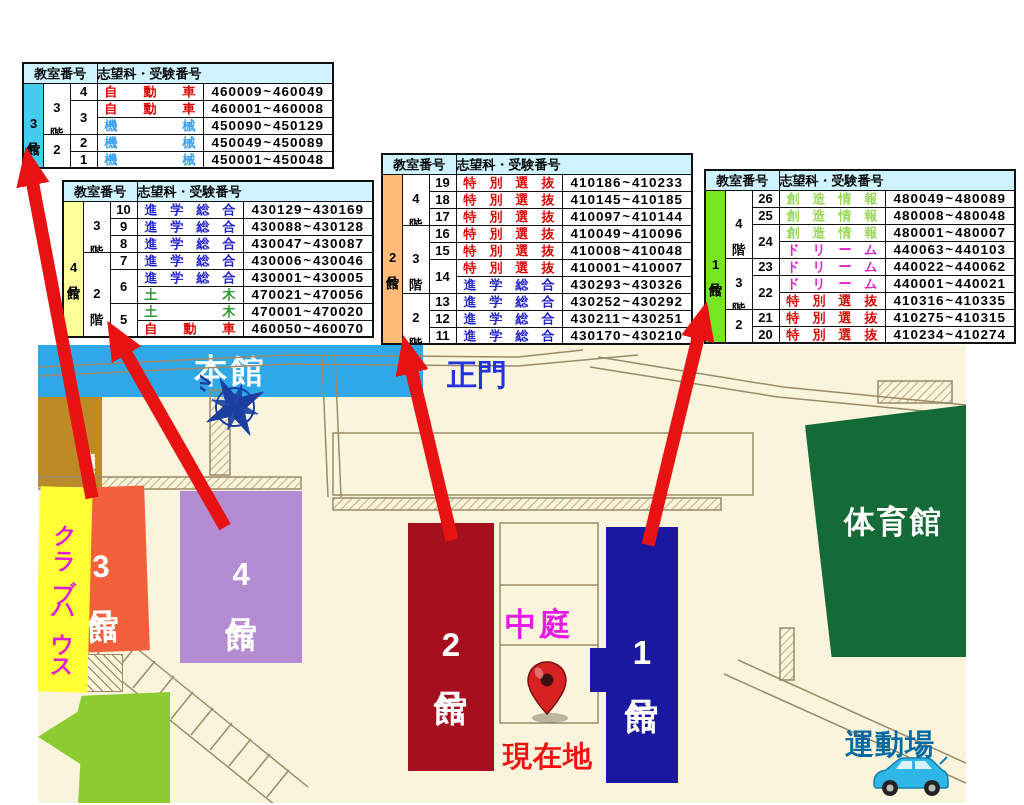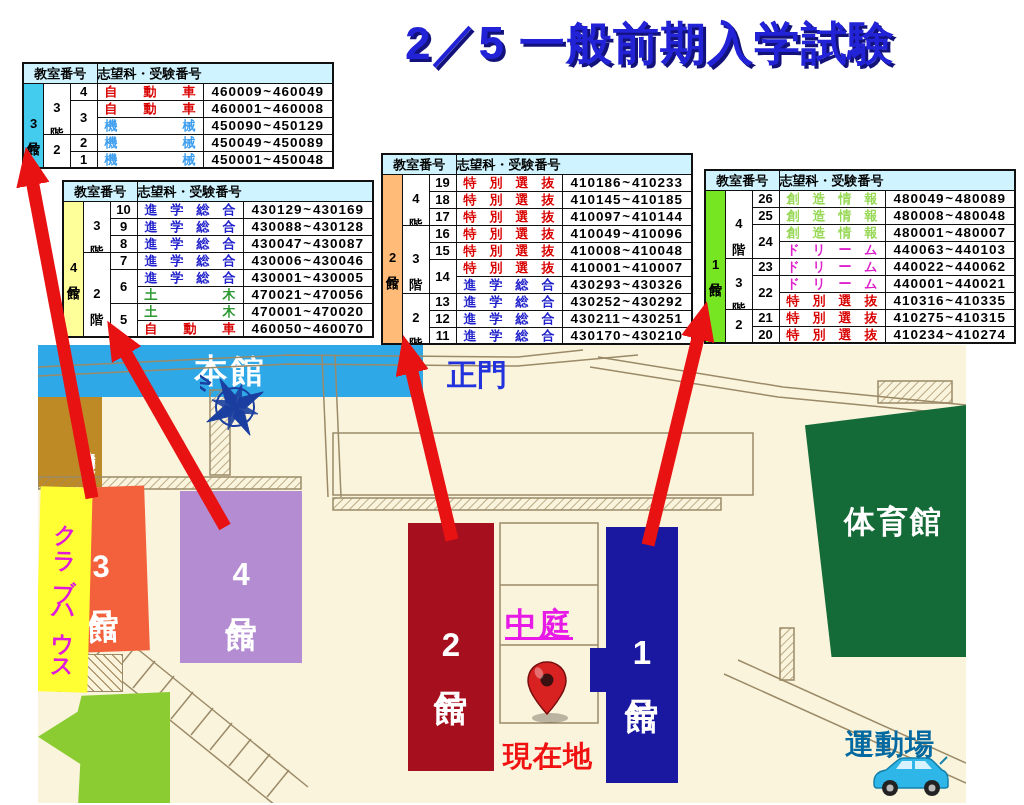--- a/index.html
+++ b/index.html
@@ -86,7 +86,6 @@
 <div id="stage">
 
   <div id="page-title">
-    <div class="t1">2／5 一般前期入学試験</div>
   </div>
 
   <div class="tblwrap" style="left:22px;top:50px;">

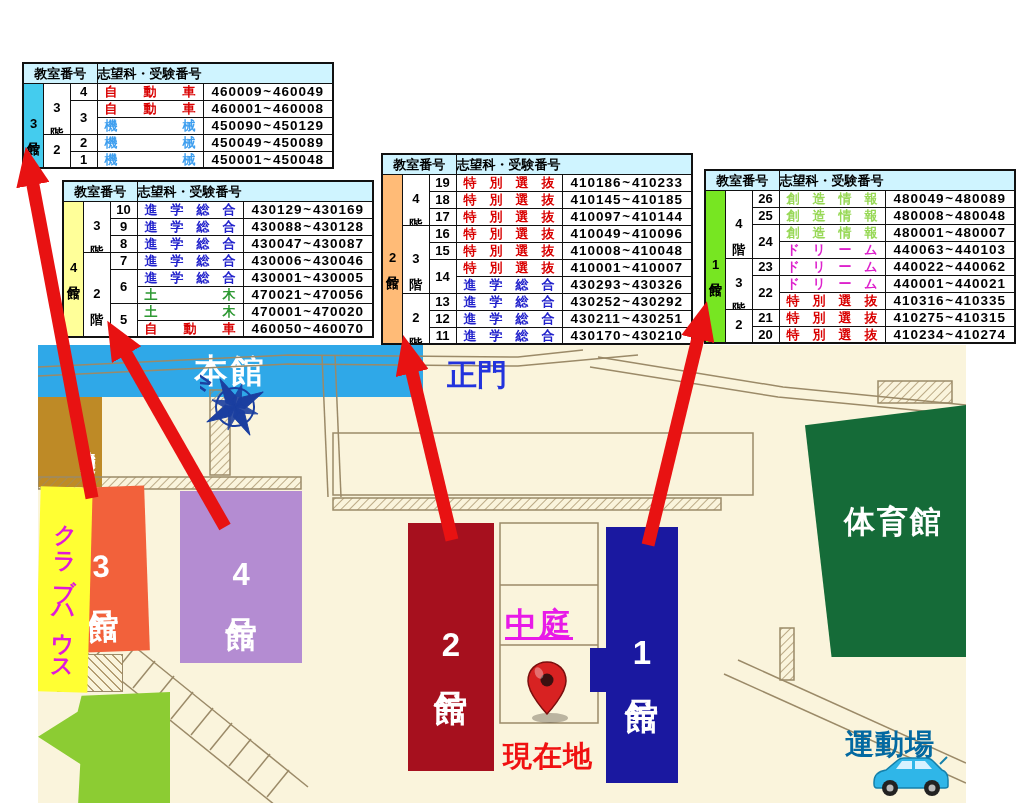--- a/index.html
+++ b/index.html
@@ -71,7 +71,7 @@
     line-height:1.15;}
   .maplabel{position:absolute;font-weight:bold;white-space:nowrap;line-height:1;}
   #lbl-gate{left:409px;top:15px;font-size:30px;color:#2233DD;}
-  #lbl-courtyard{left:467px;top:263px;font-size:32px;color:#E81AE8;letter-spacing:2px;text-decoration:underline;}
+  #lbl-courtyard{left:467px;top:263px;font-size:32px;color:#E81AE8;letter-spacing:2px;}
   #lbl-current{left:465px;top:397px;font-size:29px;color:#F01111;letter-spacing:1px;}
   #lbl-sports{left:807px;top:385px;font-size:29px;color:#0369a1;letter-spacing:1px;}
   #pin{position:absolute;left:486px;top:315px;}

